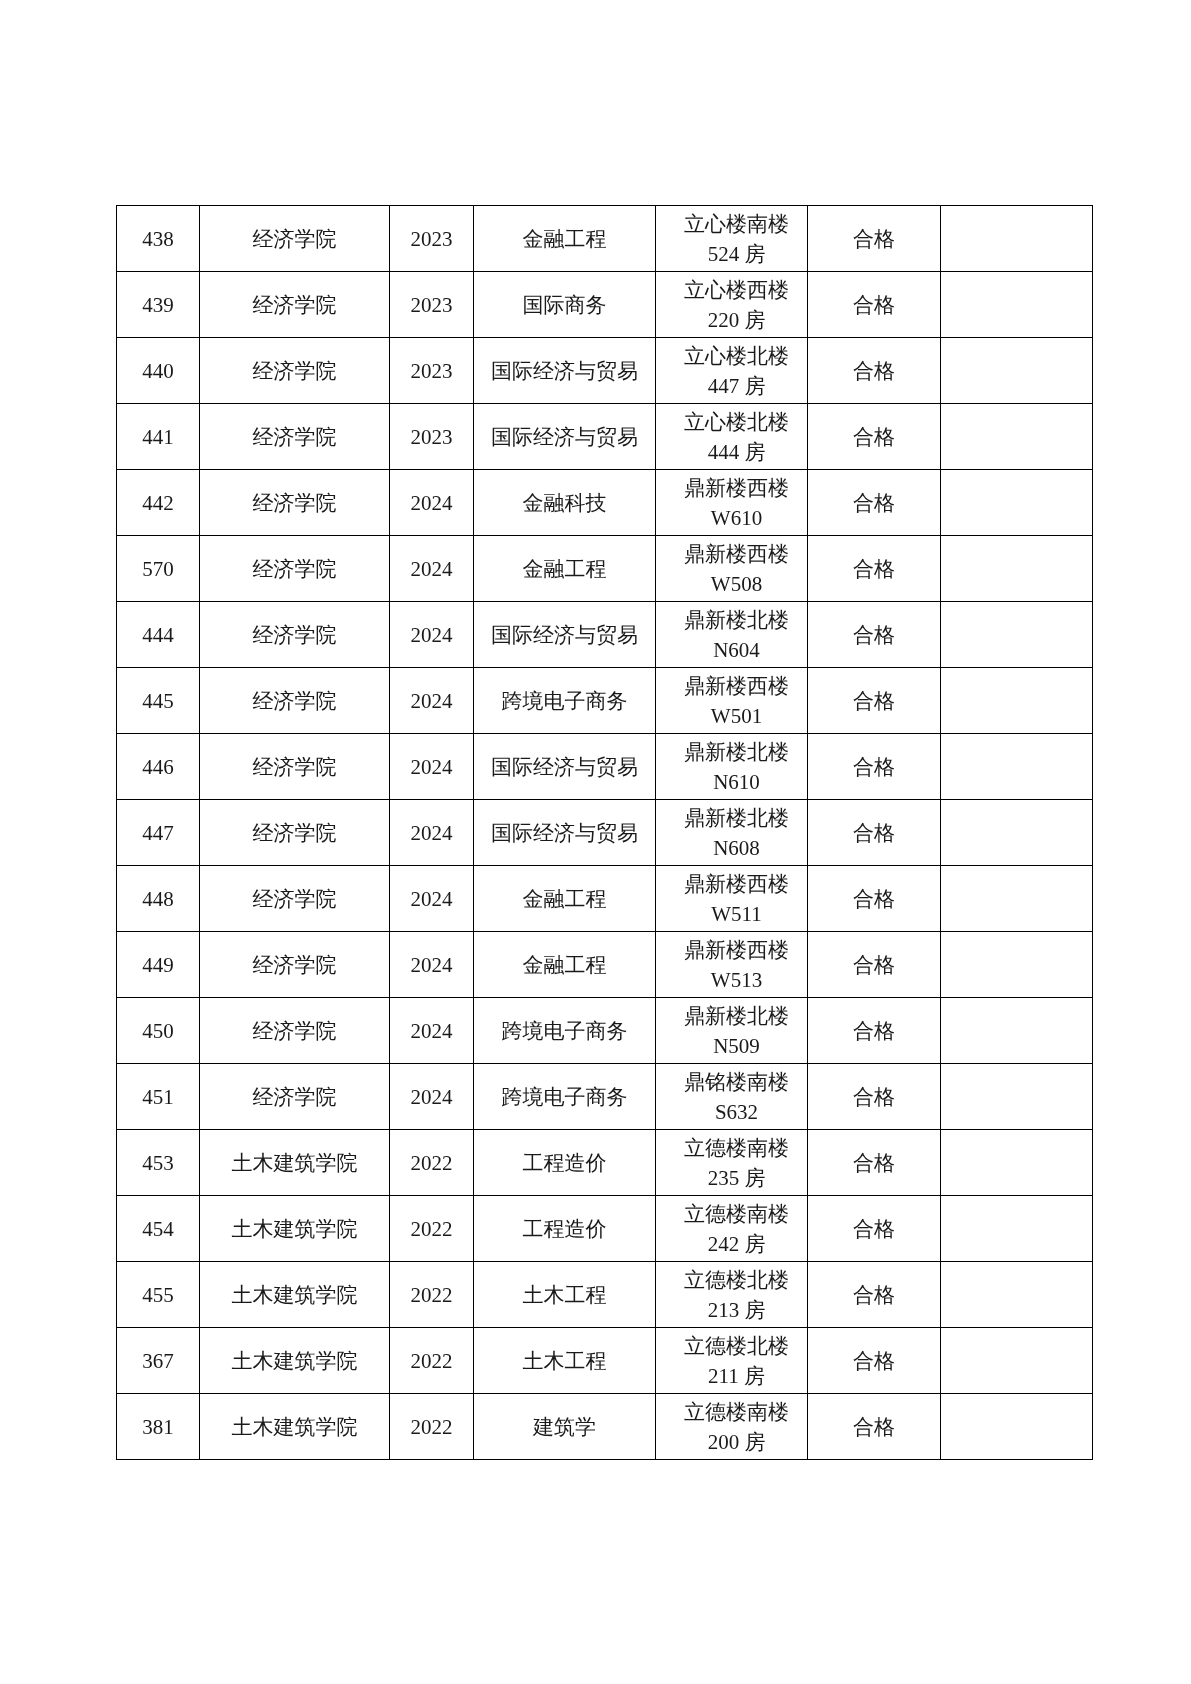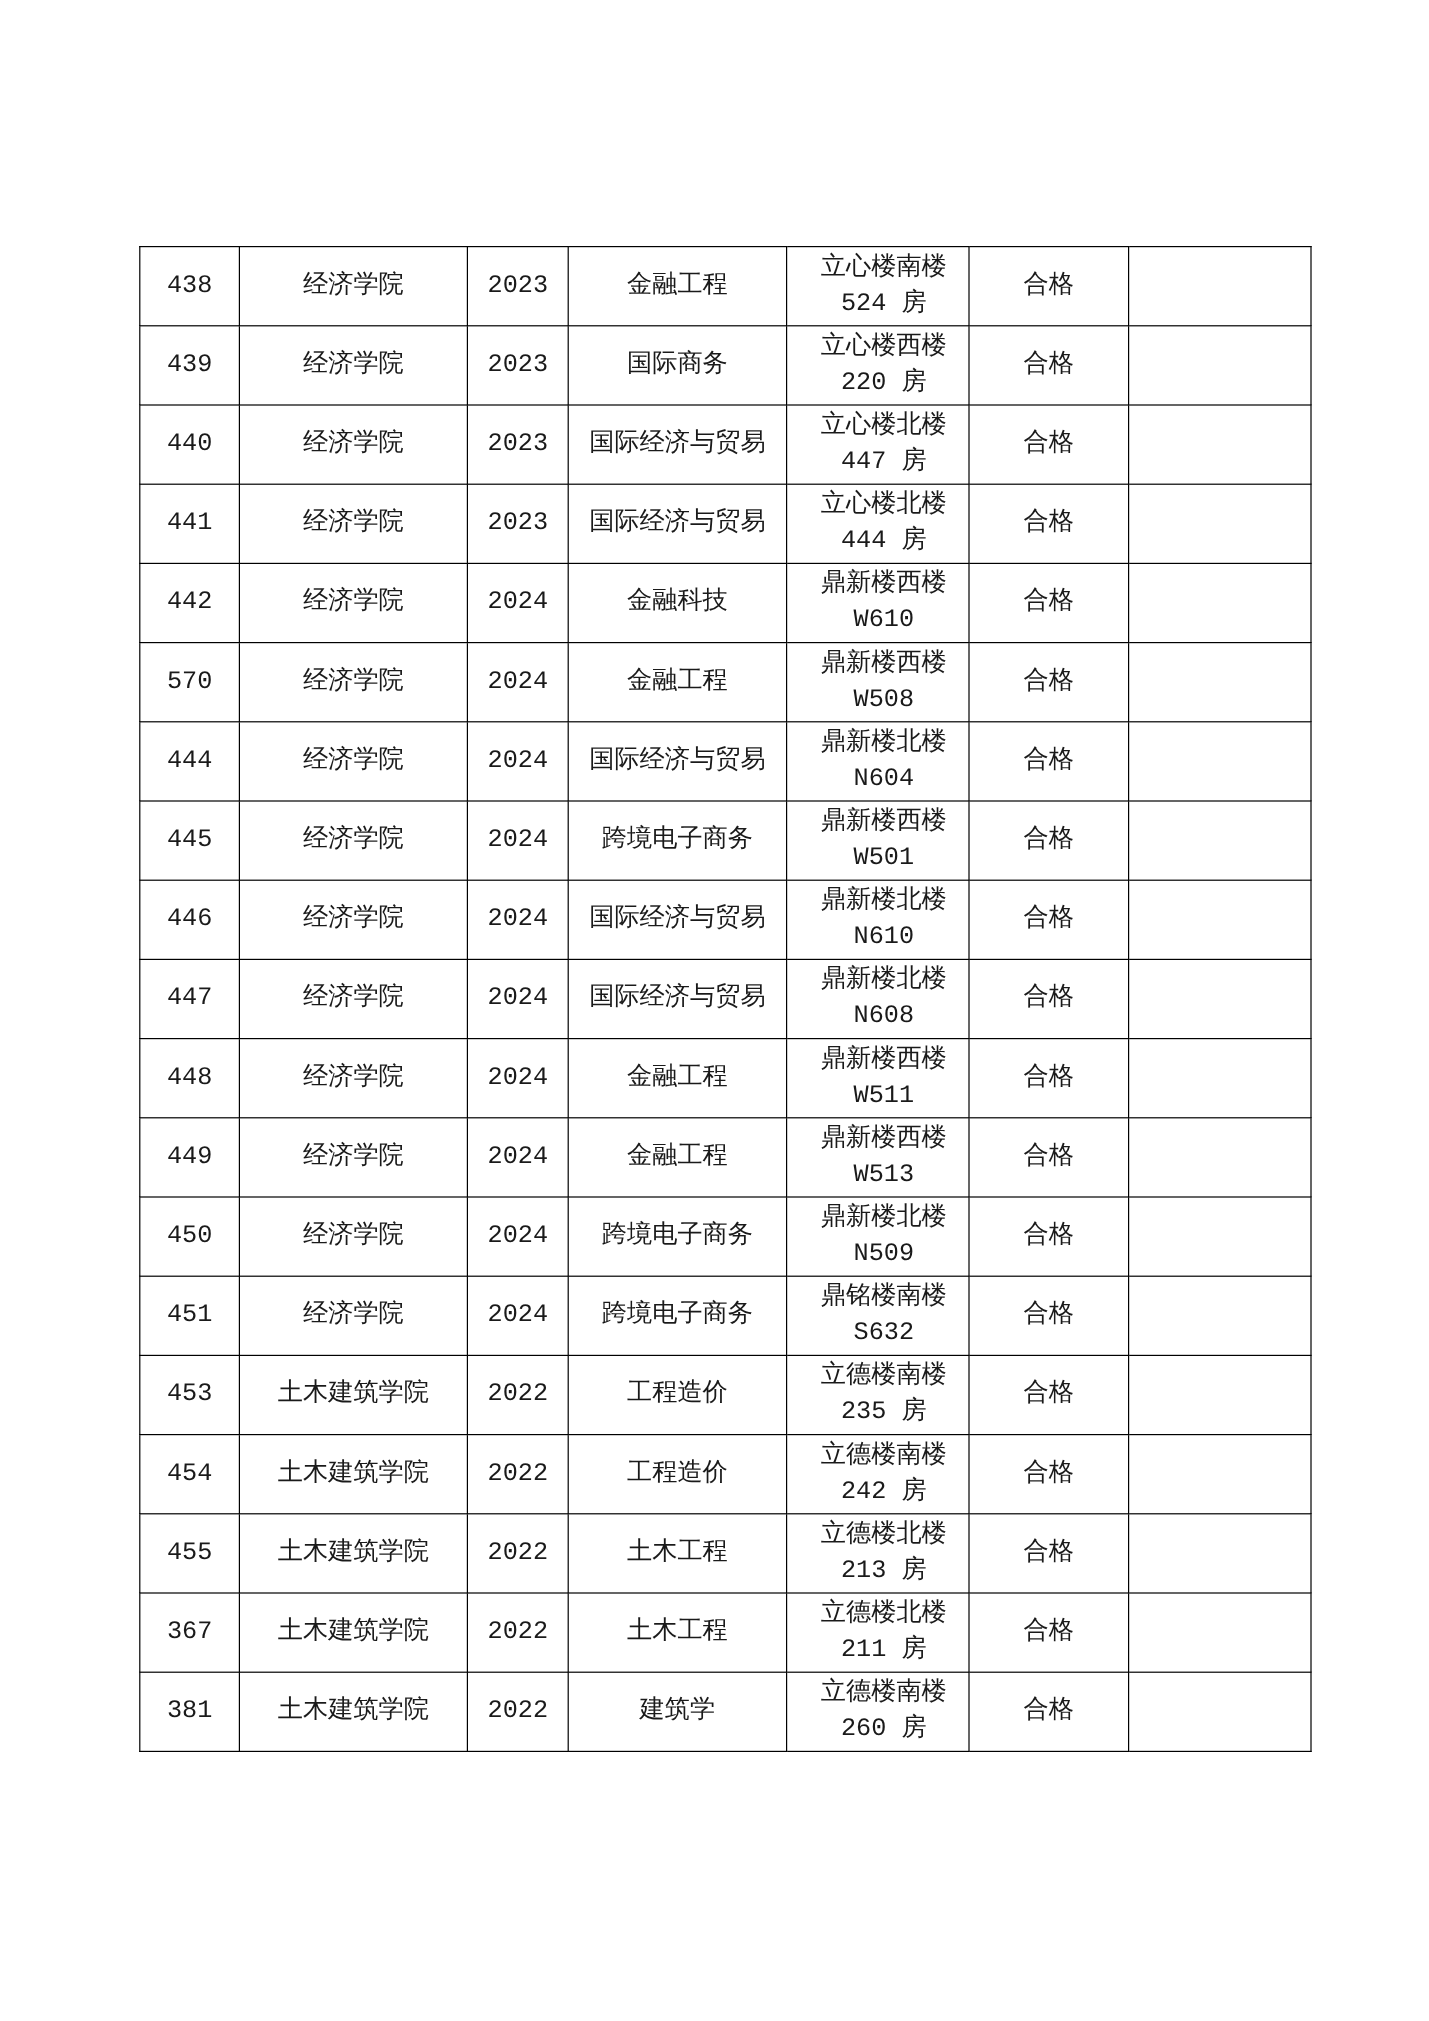--- a/index.html
+++ b/index.html
@@ -21,7 +21,6 @@
     width: 976px;
     border-collapse: collapse;
     table-layout: fixed;
-    font-family: Liberation Mono, monospace;
   }
   .doc-table td {
     border: 1.5px solid #000000;

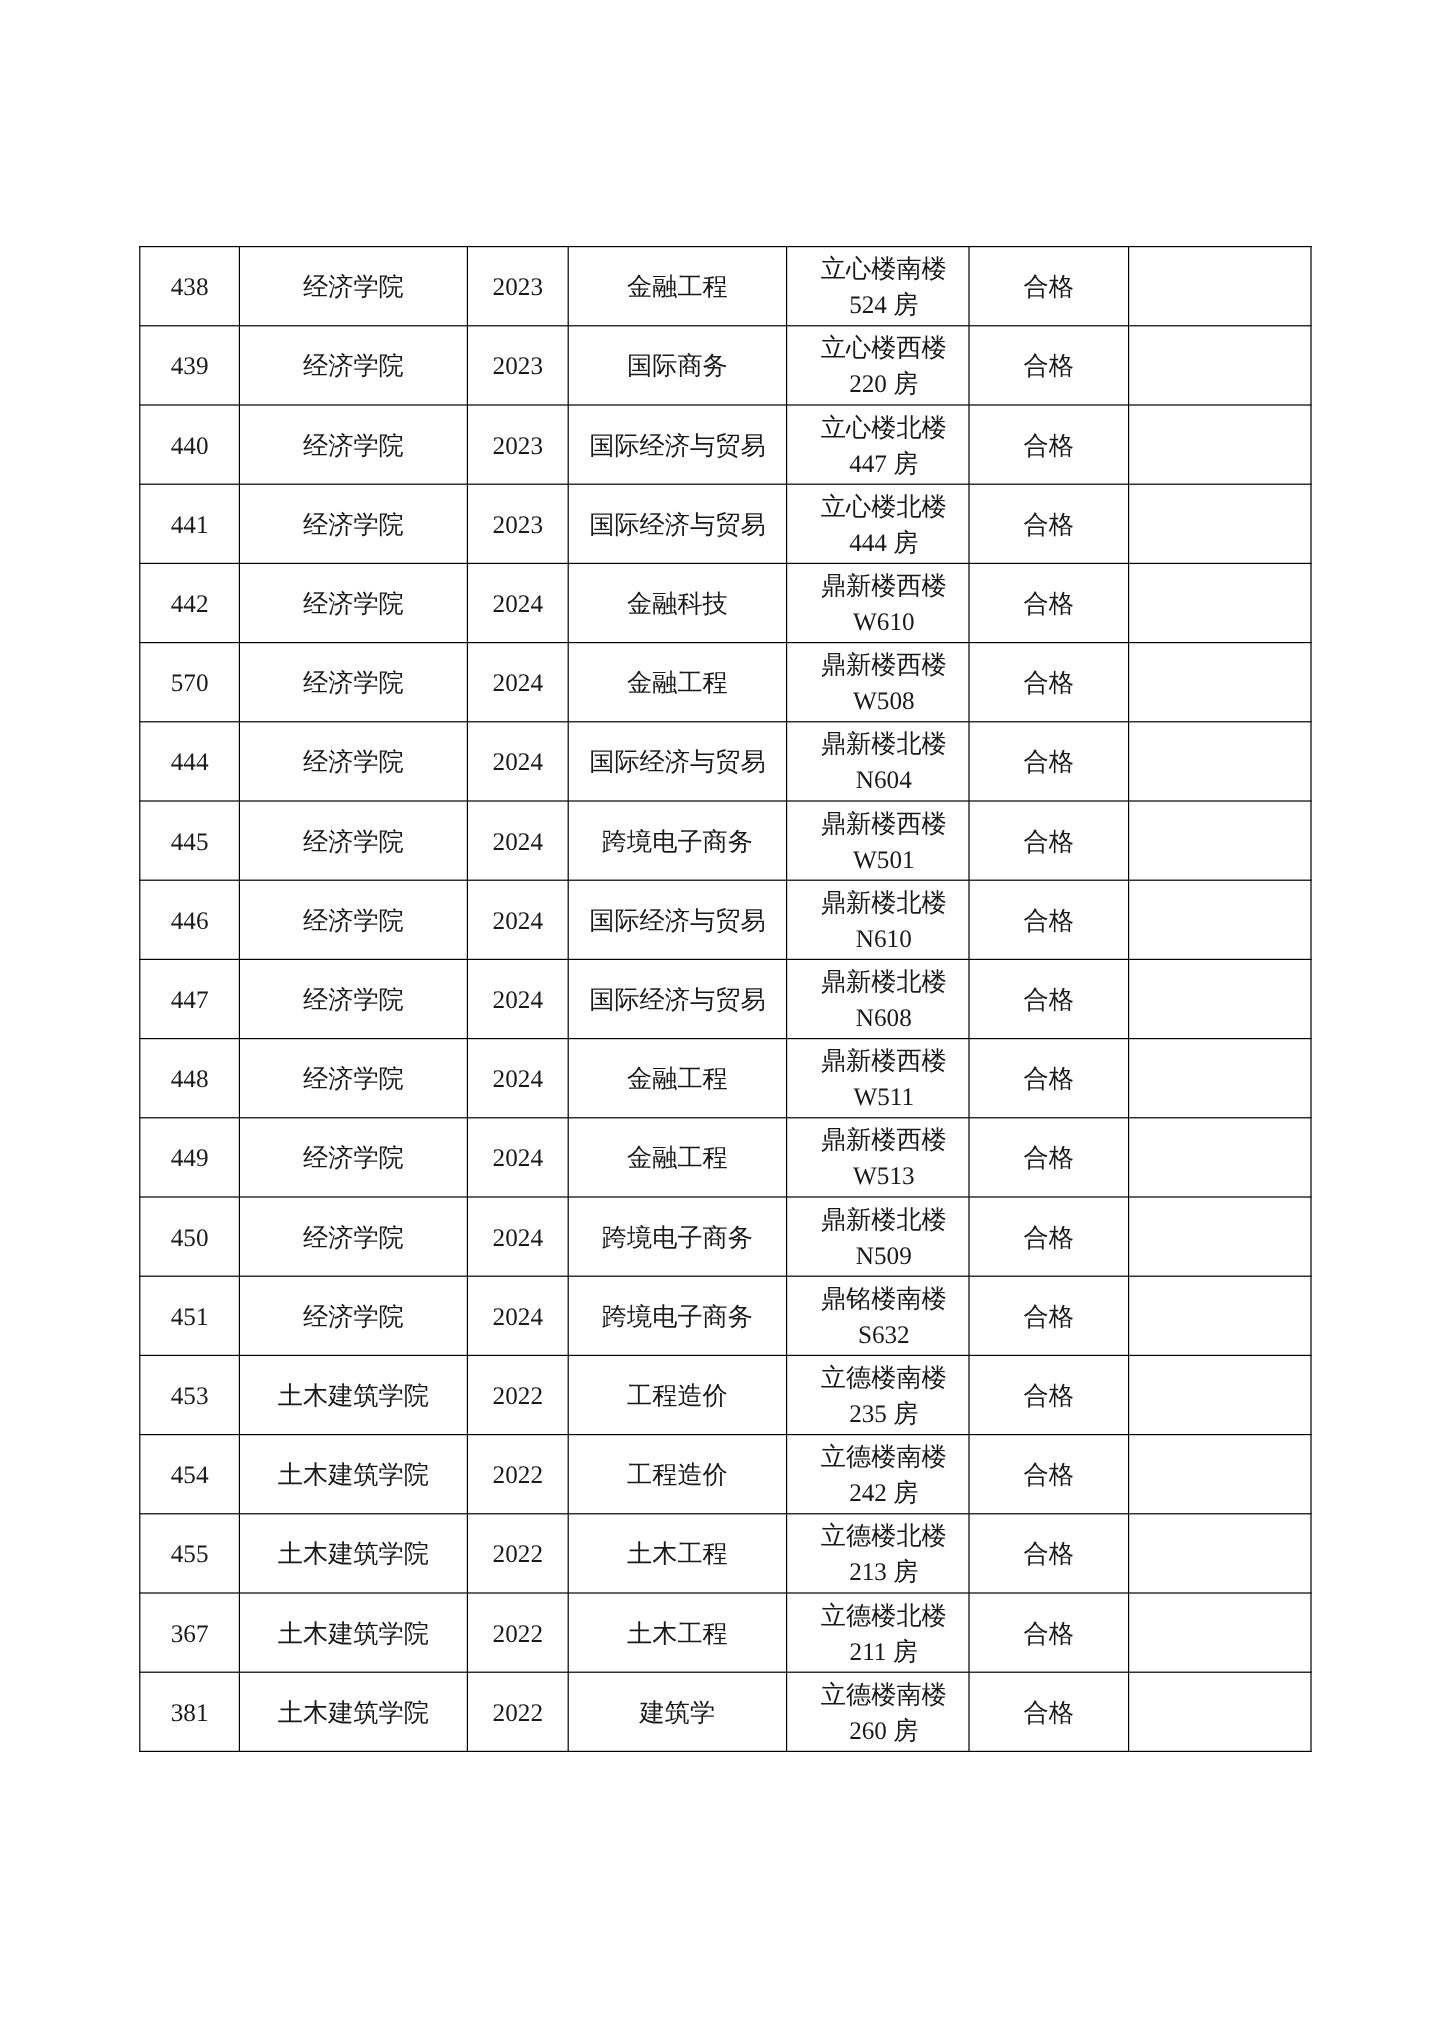--- a/index.html
+++ b/index.html
@@ -295,7 +295,7 @@
     <td>建筑学</td>
     <td>
       <span class="loc-line">立德楼南楼</span>
-      <span class="loc-line">260 房</span>
+      <span class="loc-line">200 房</span>
     </td>
     <td>合格</td>
     <td></td>

